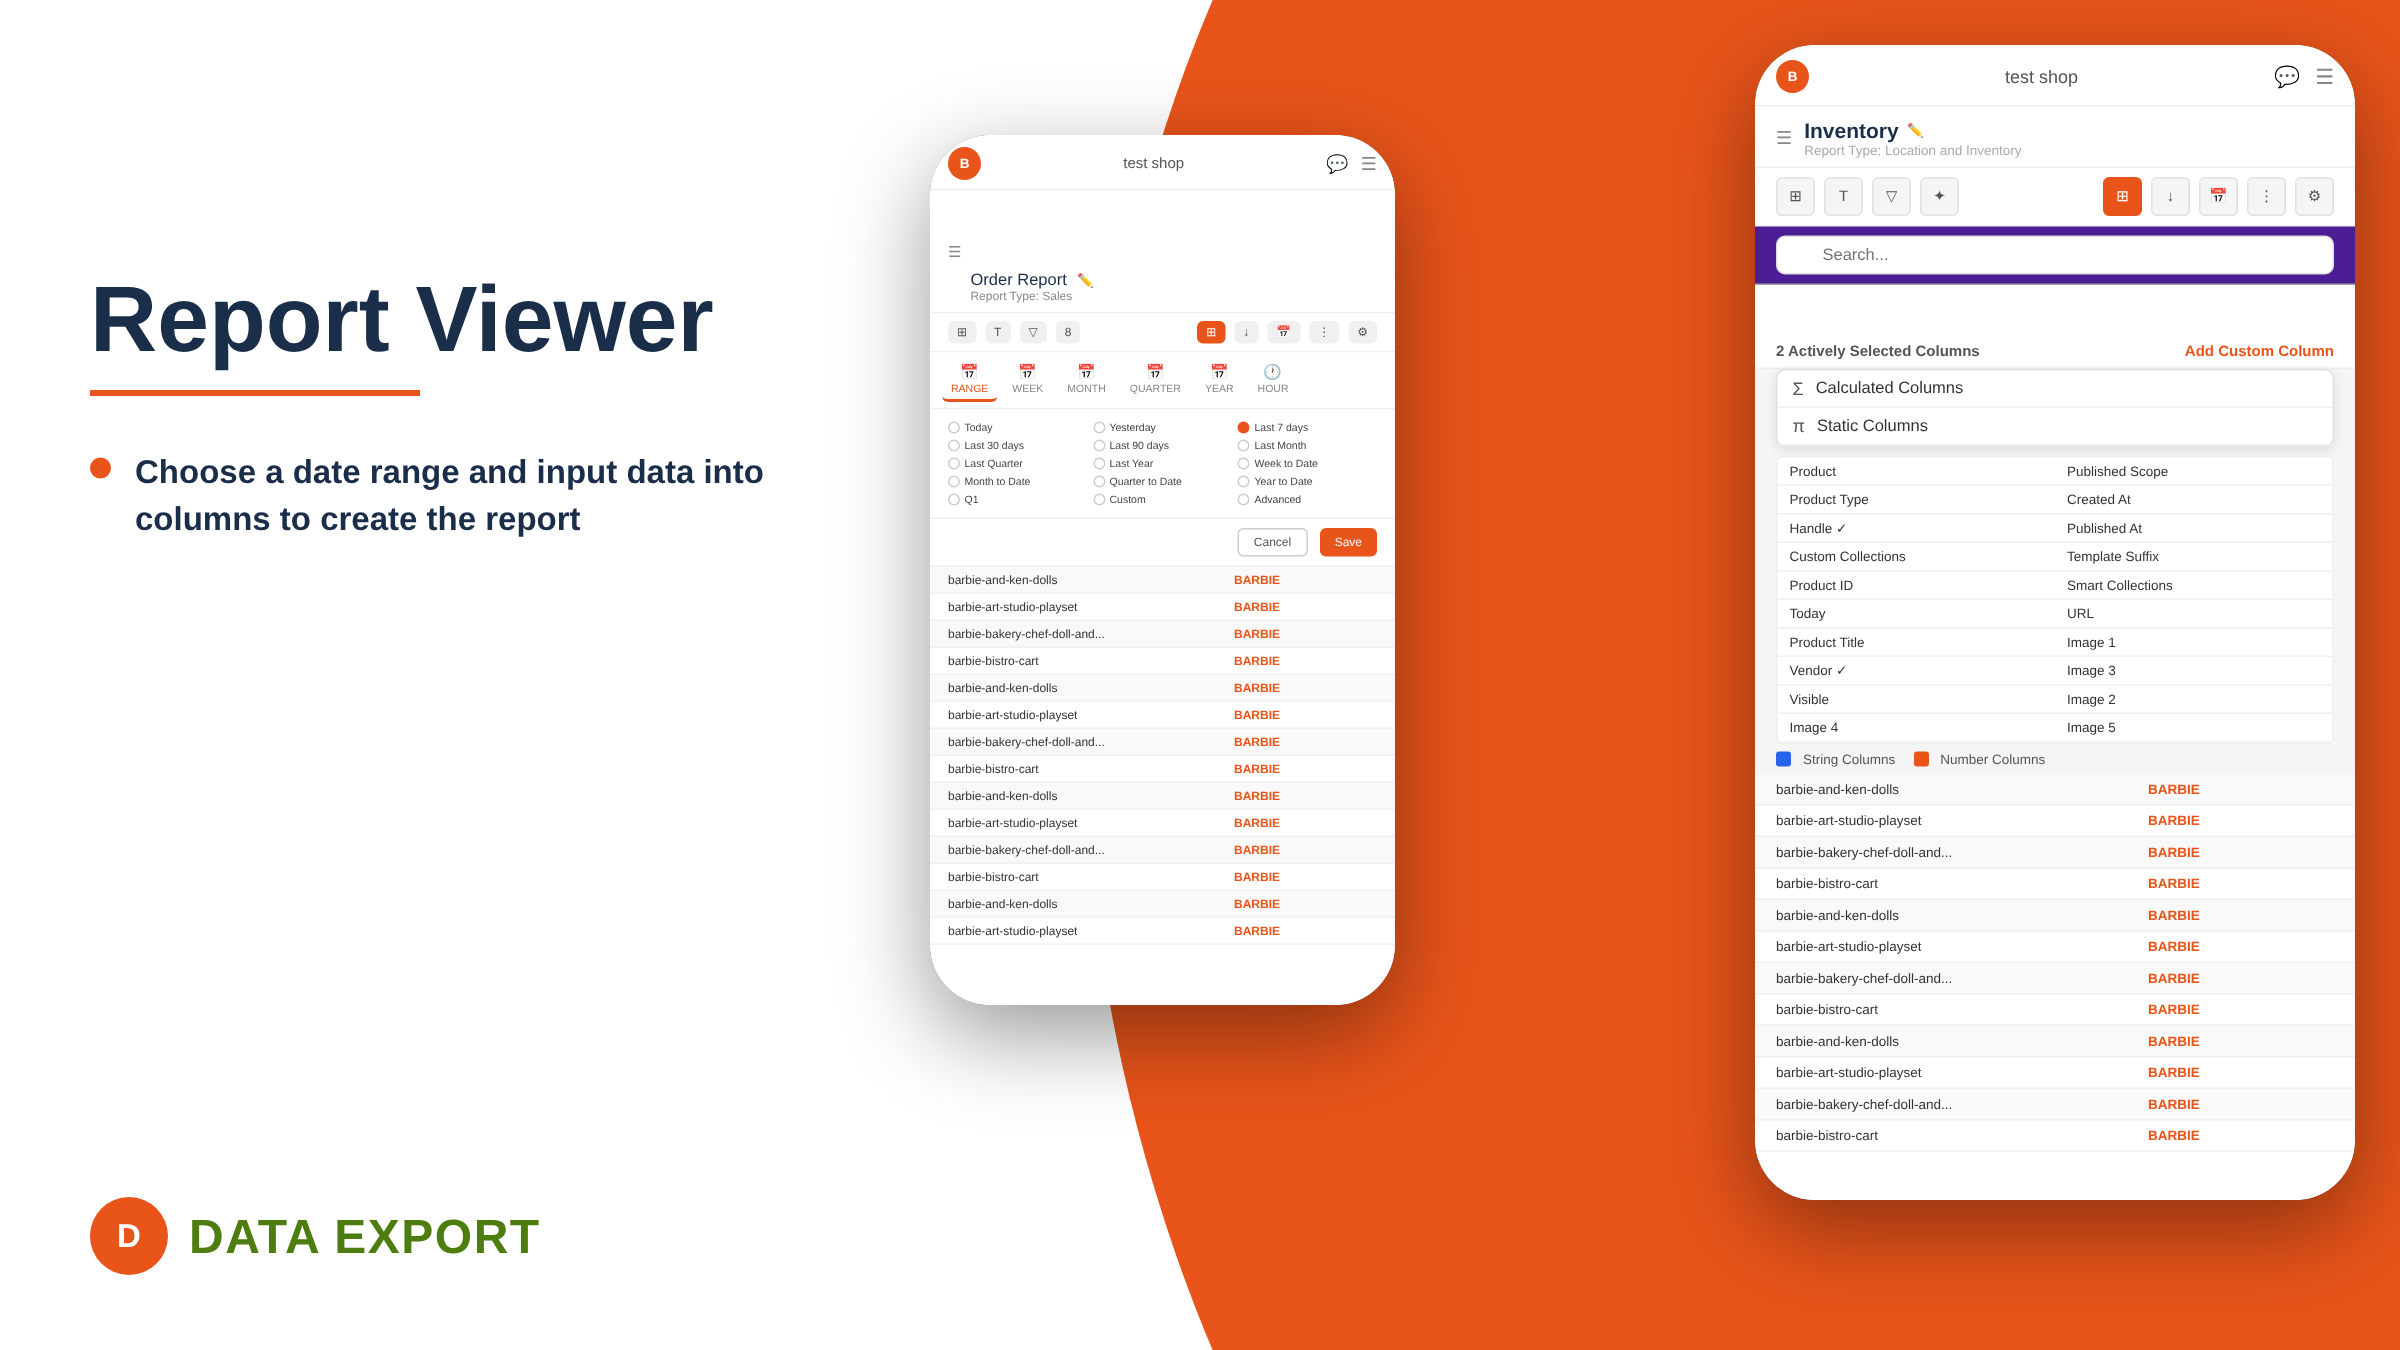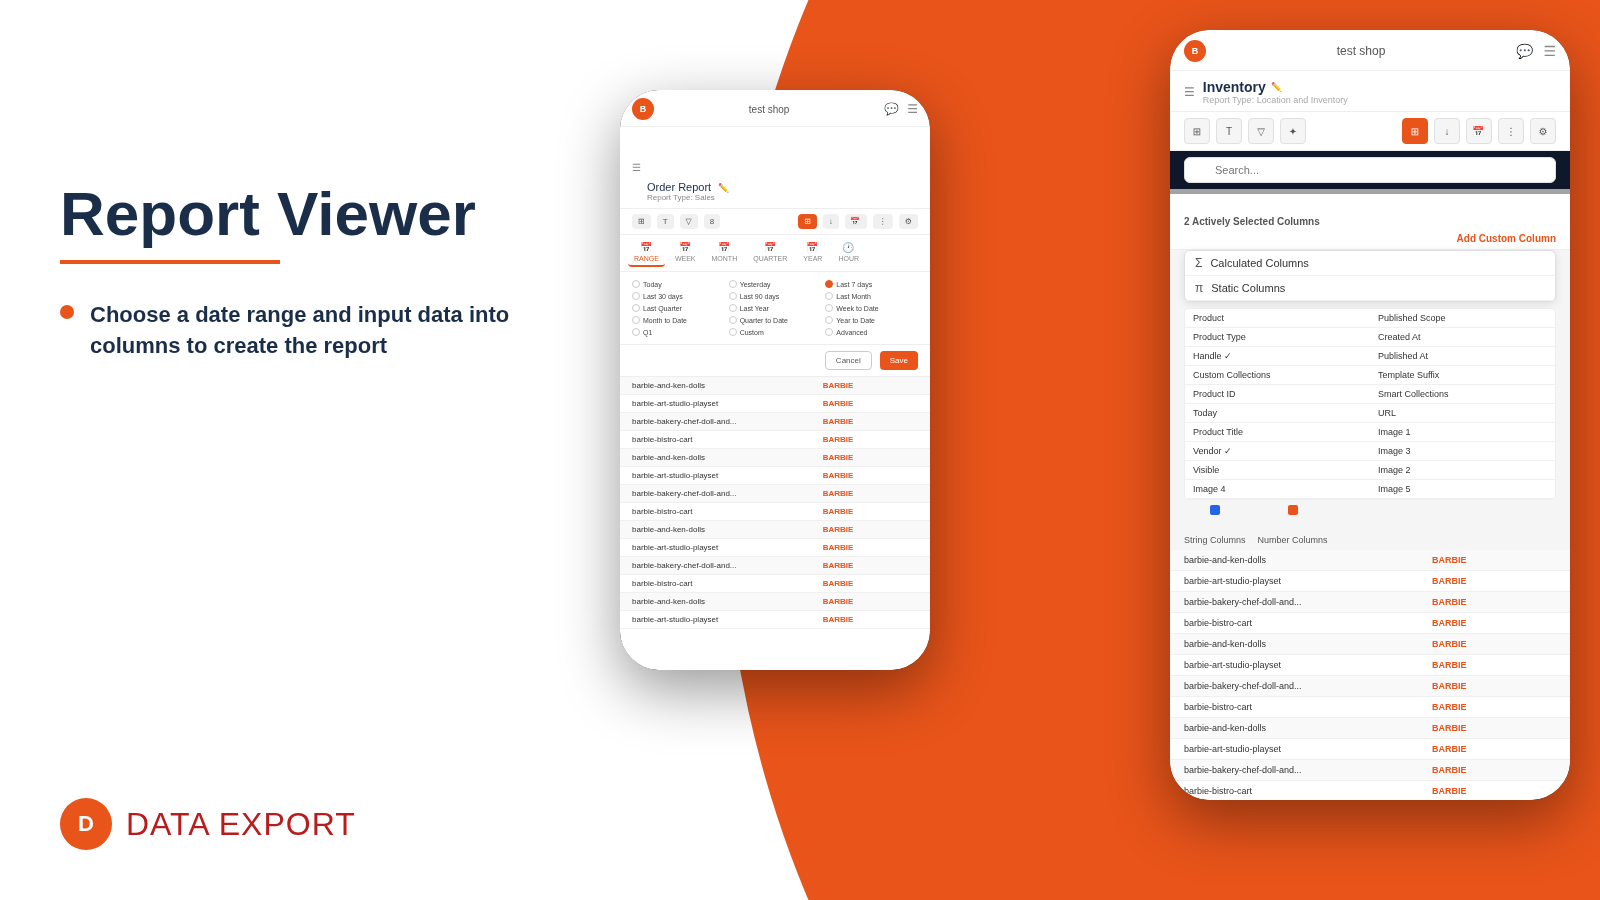--- a/index.html
+++ b/index.html
@@ -424,9 +424,9 @@
     }
 
     .p2-search-bar {
-      background: #0f172a;
+      background: #4c1d95;
       padding: 6px 14px;
-      border-bottom: 5px solid #a3a3a3;
+      border-bottom: 1px solid #a3a3a3;
     }
 
     .p2-search-input {

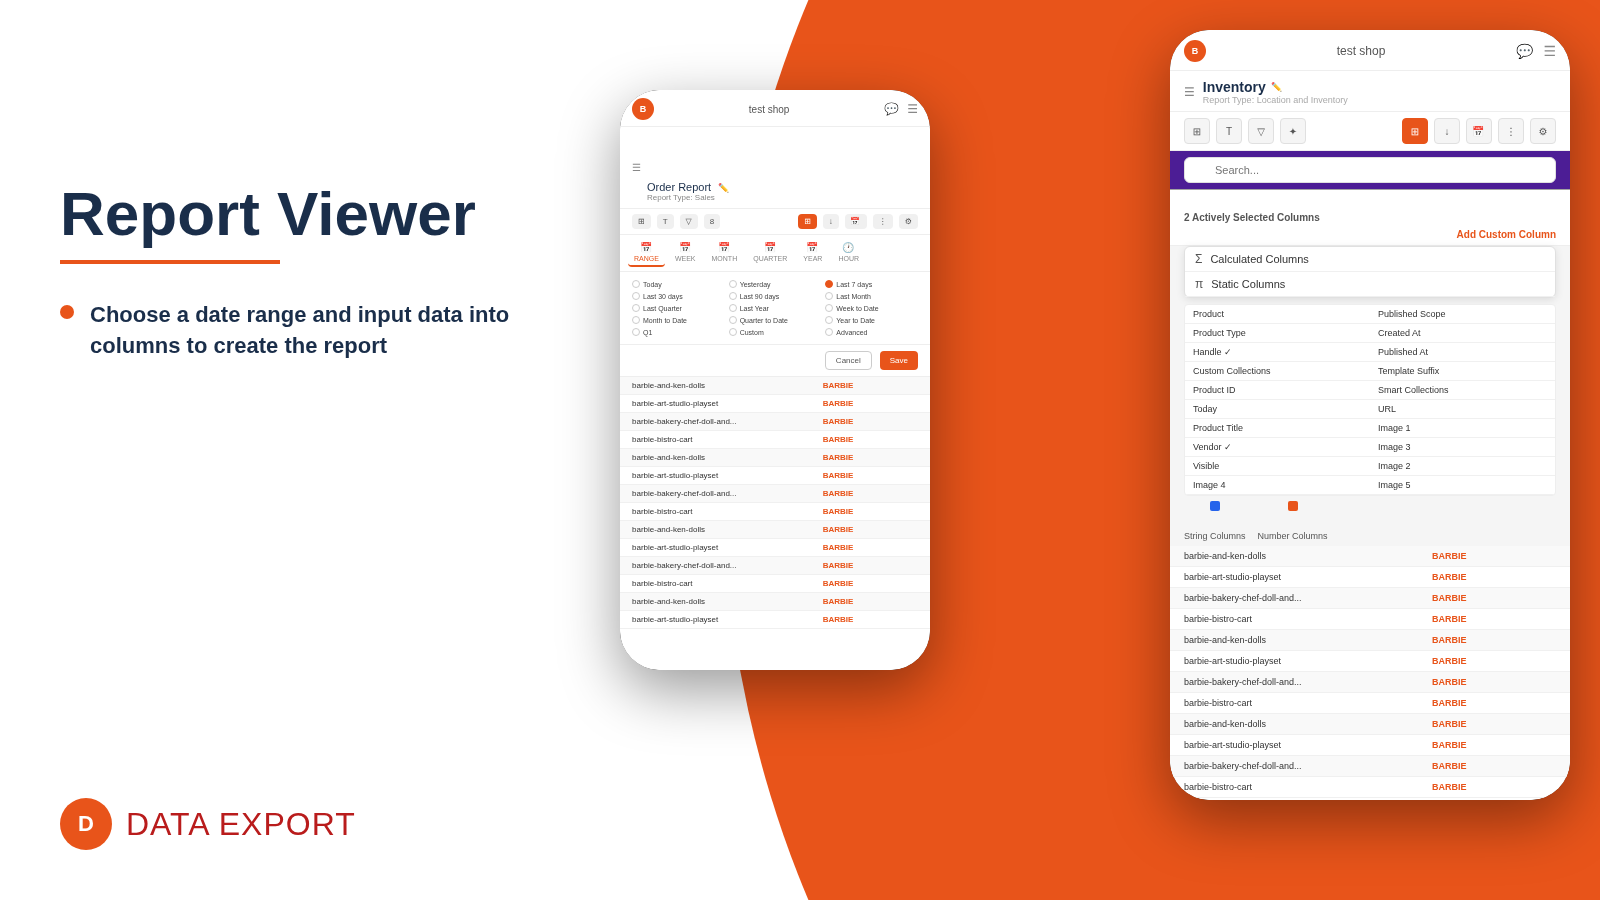--- a/index.html
+++ b/index.html
@@ -458,7 +458,7 @@
       padding: 5px 14px;
       display: flex;
       justify-content: space-between;
-      align-items: center;
+      align-items: flex-end;
       border-bottom: 1px solid #eee;
     }
 

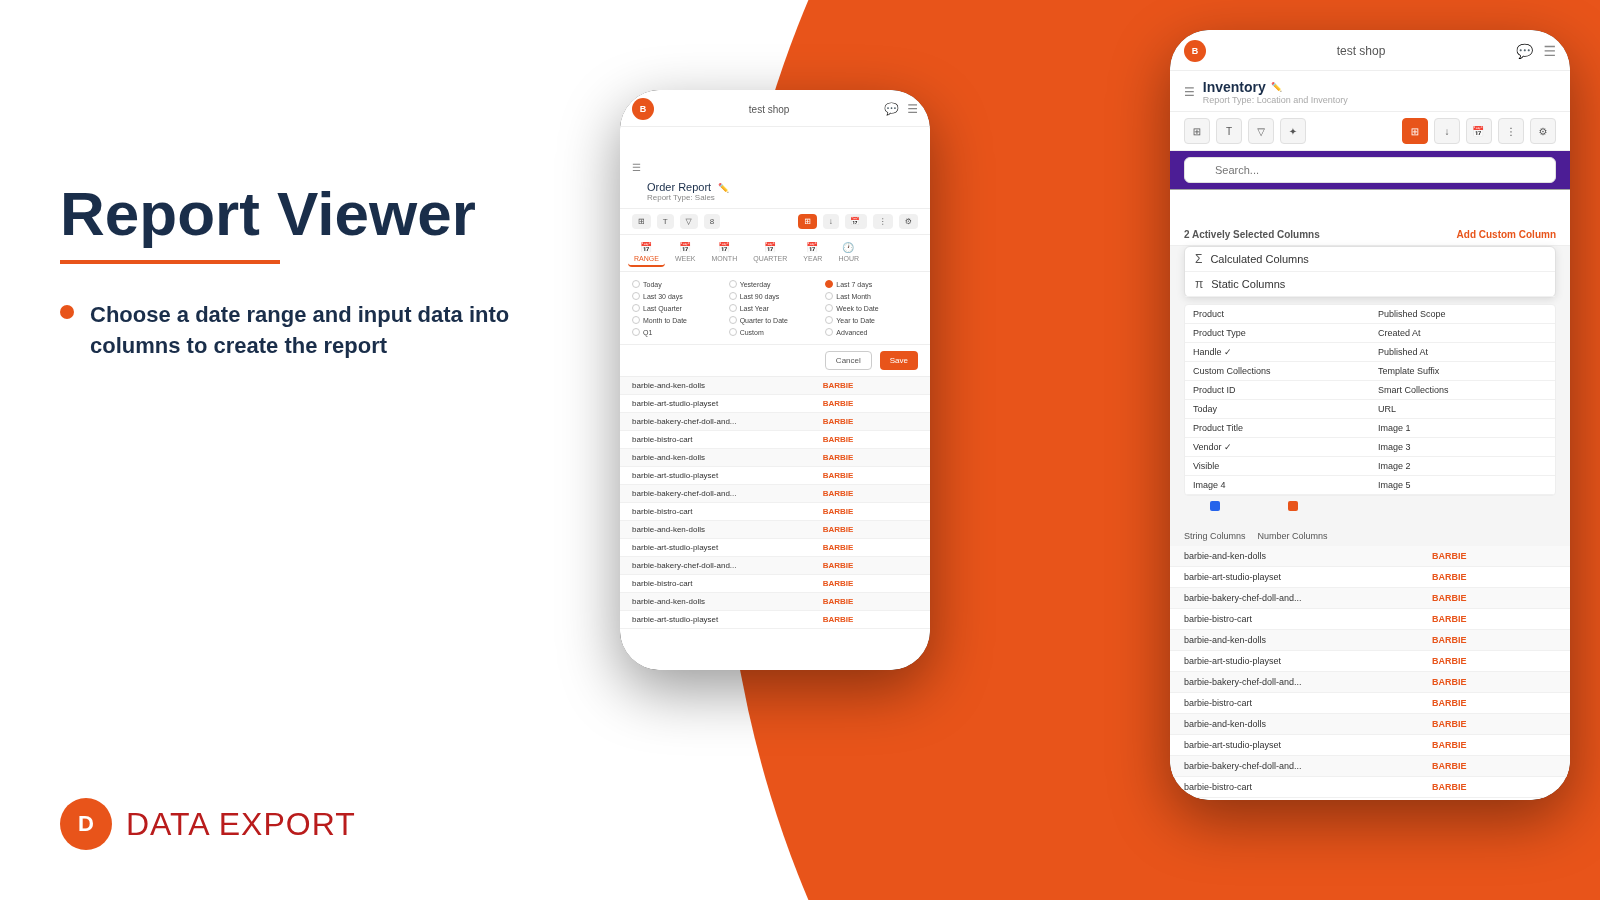--- a/index.html
+++ b/index.html
@@ -533,10 +533,9 @@
     .legend-item {
       display: flex;
       align-items: center;
-      gap: 20px;
+      gap: 8px;
       font-size: 9px;
       color: #555;
-      flex-direction: column;
     }
 
     .legend-dot-blue {

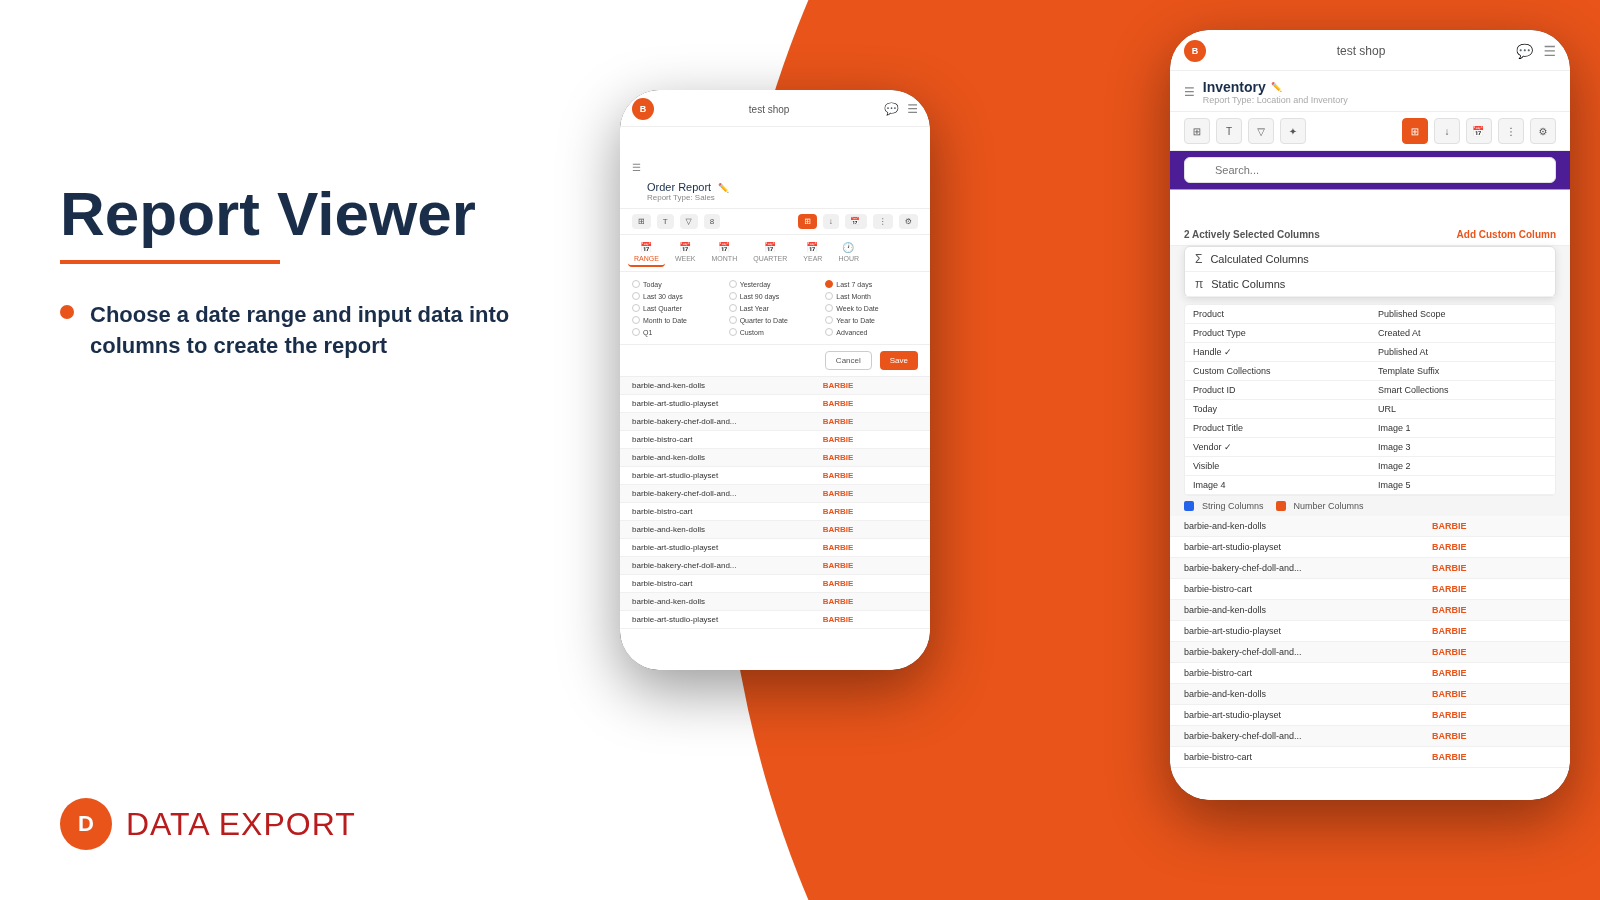--- a/index.html
+++ b/index.html
@@ -95,8 +95,8 @@
 
     .brand-name {
       font-size: 32px;
-      font-weight: 400;
-      color: #b91c1c;
+      font-weight: 700;
+      color: #4d7c0f;
       letter-spacing: 1px;
       text-align: right;
     }

